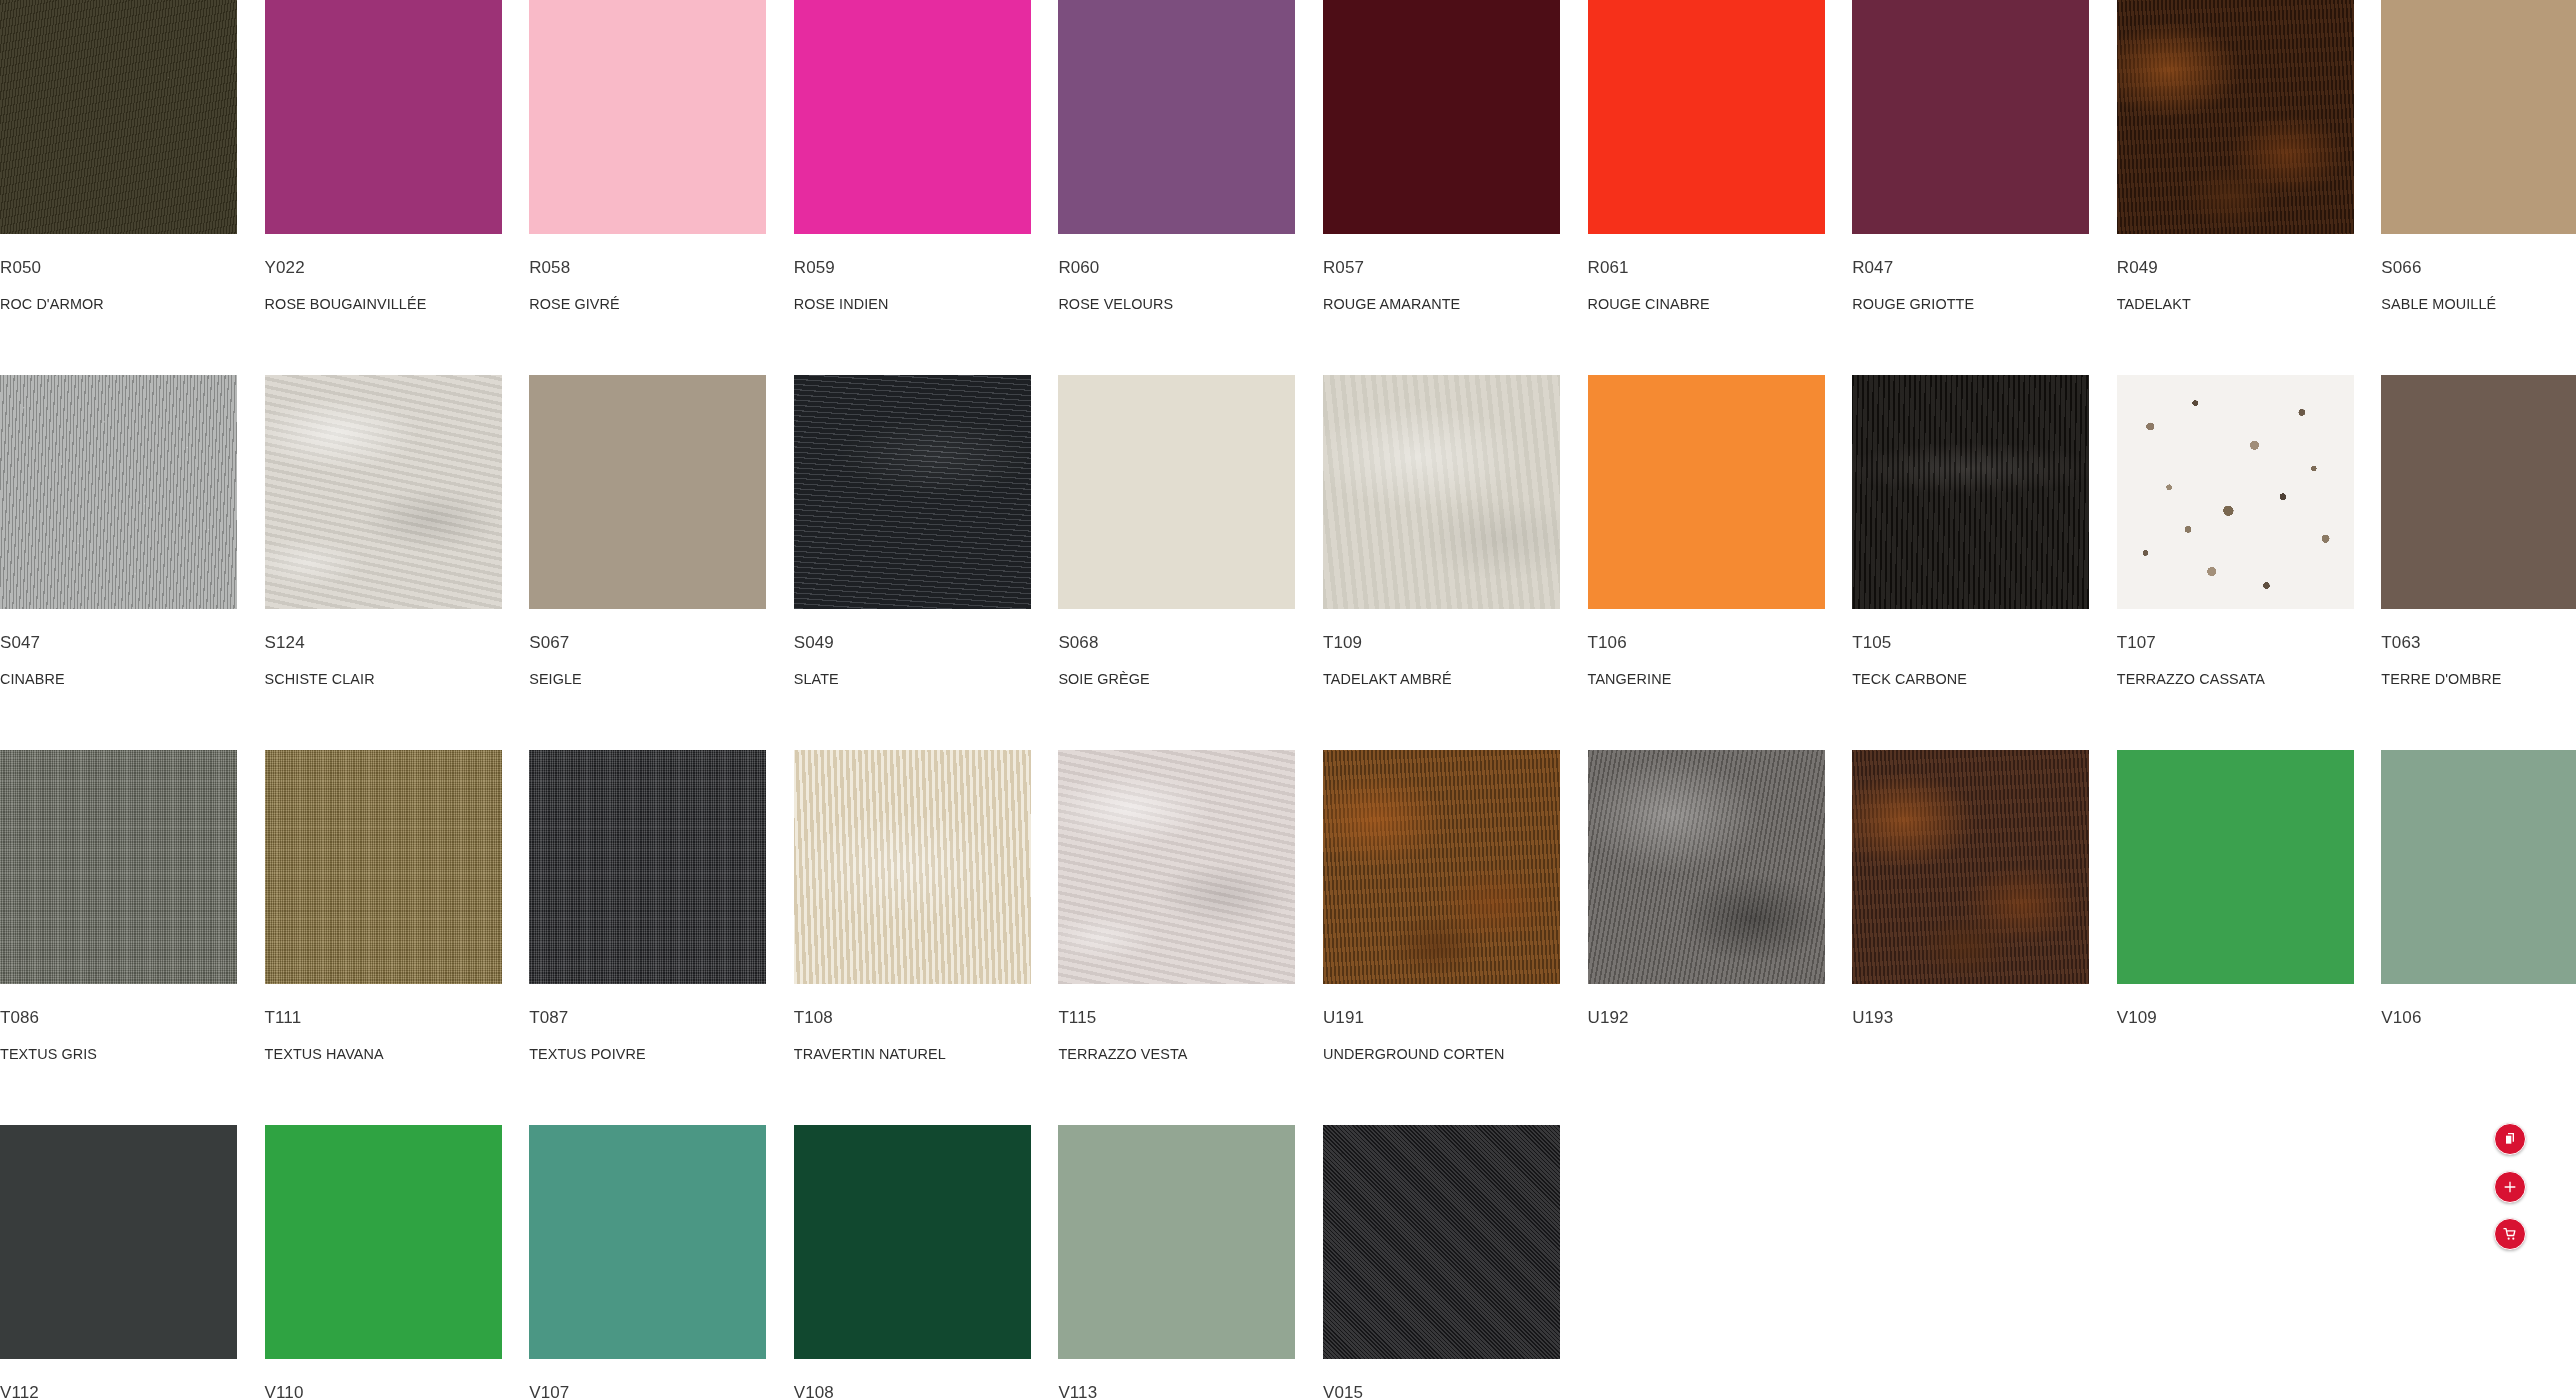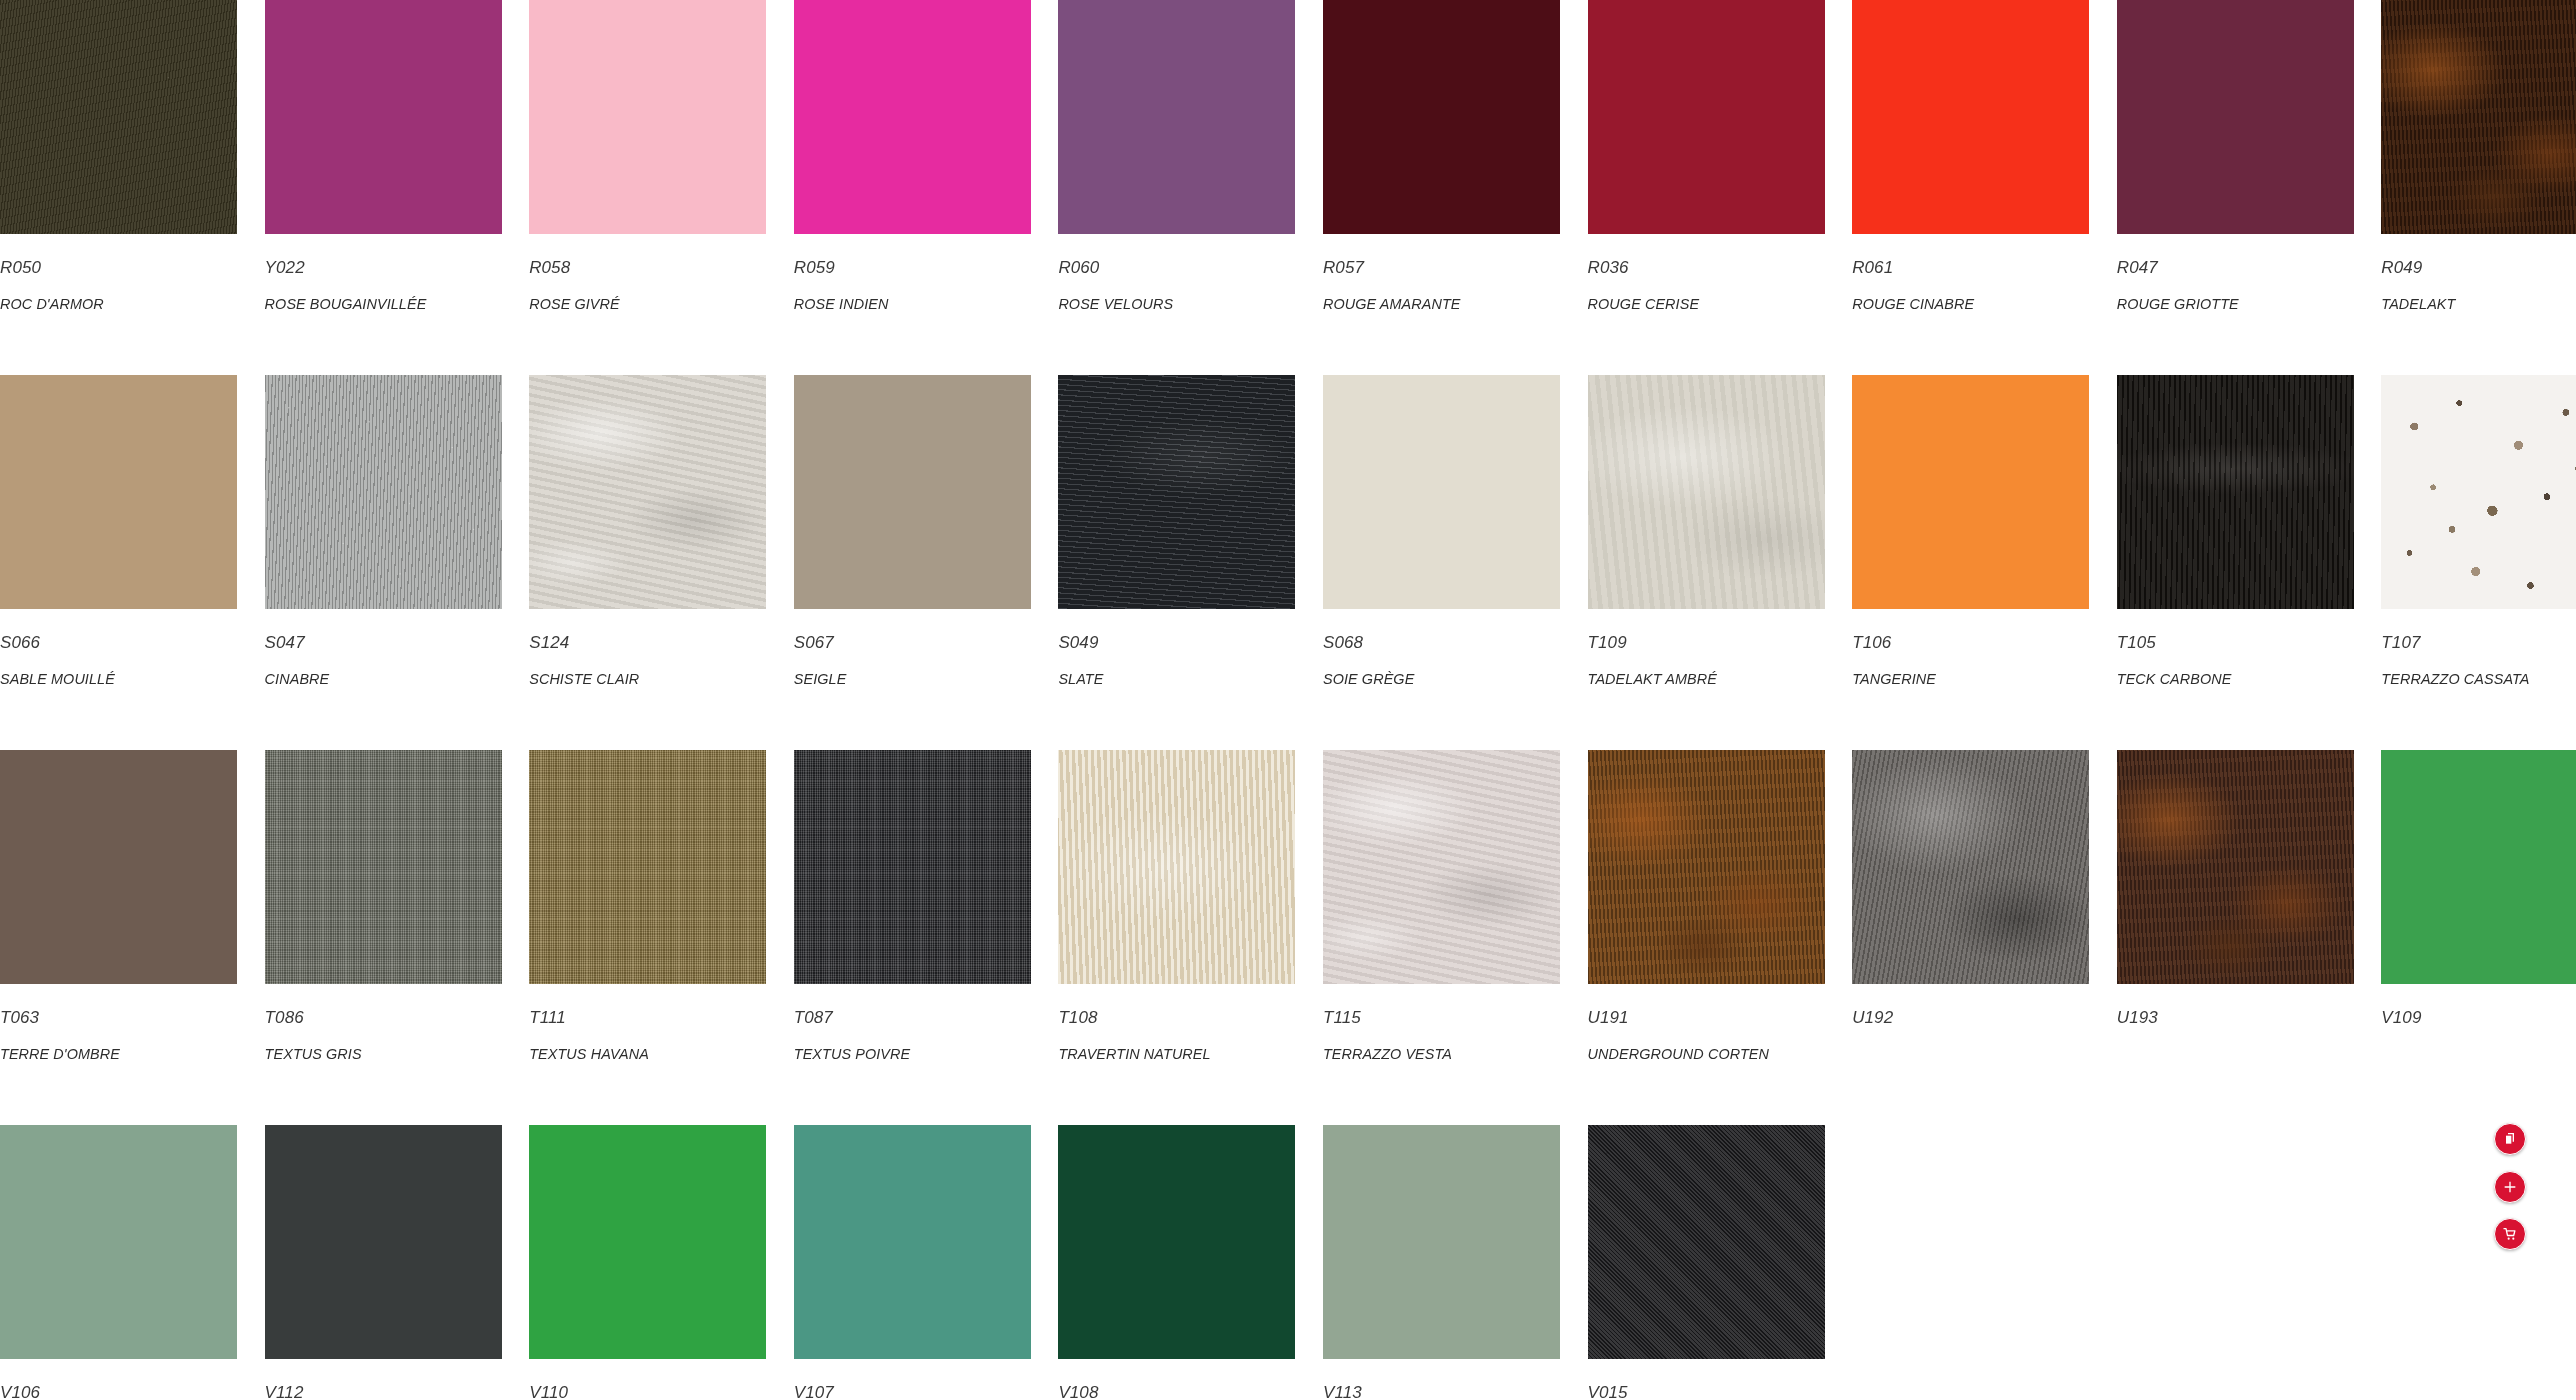--- a/index.html
+++ b/index.html
@@ -16,7 +16,7 @@
     grid-auto-rows:375px;
     width:2576px;
   }
-  .tile{ position:relative;font-style:italic; }
+  .tile{ position:relative; }
   .swatch{
     width:237px; height:234px;
     position:relative; overflow:hidden;

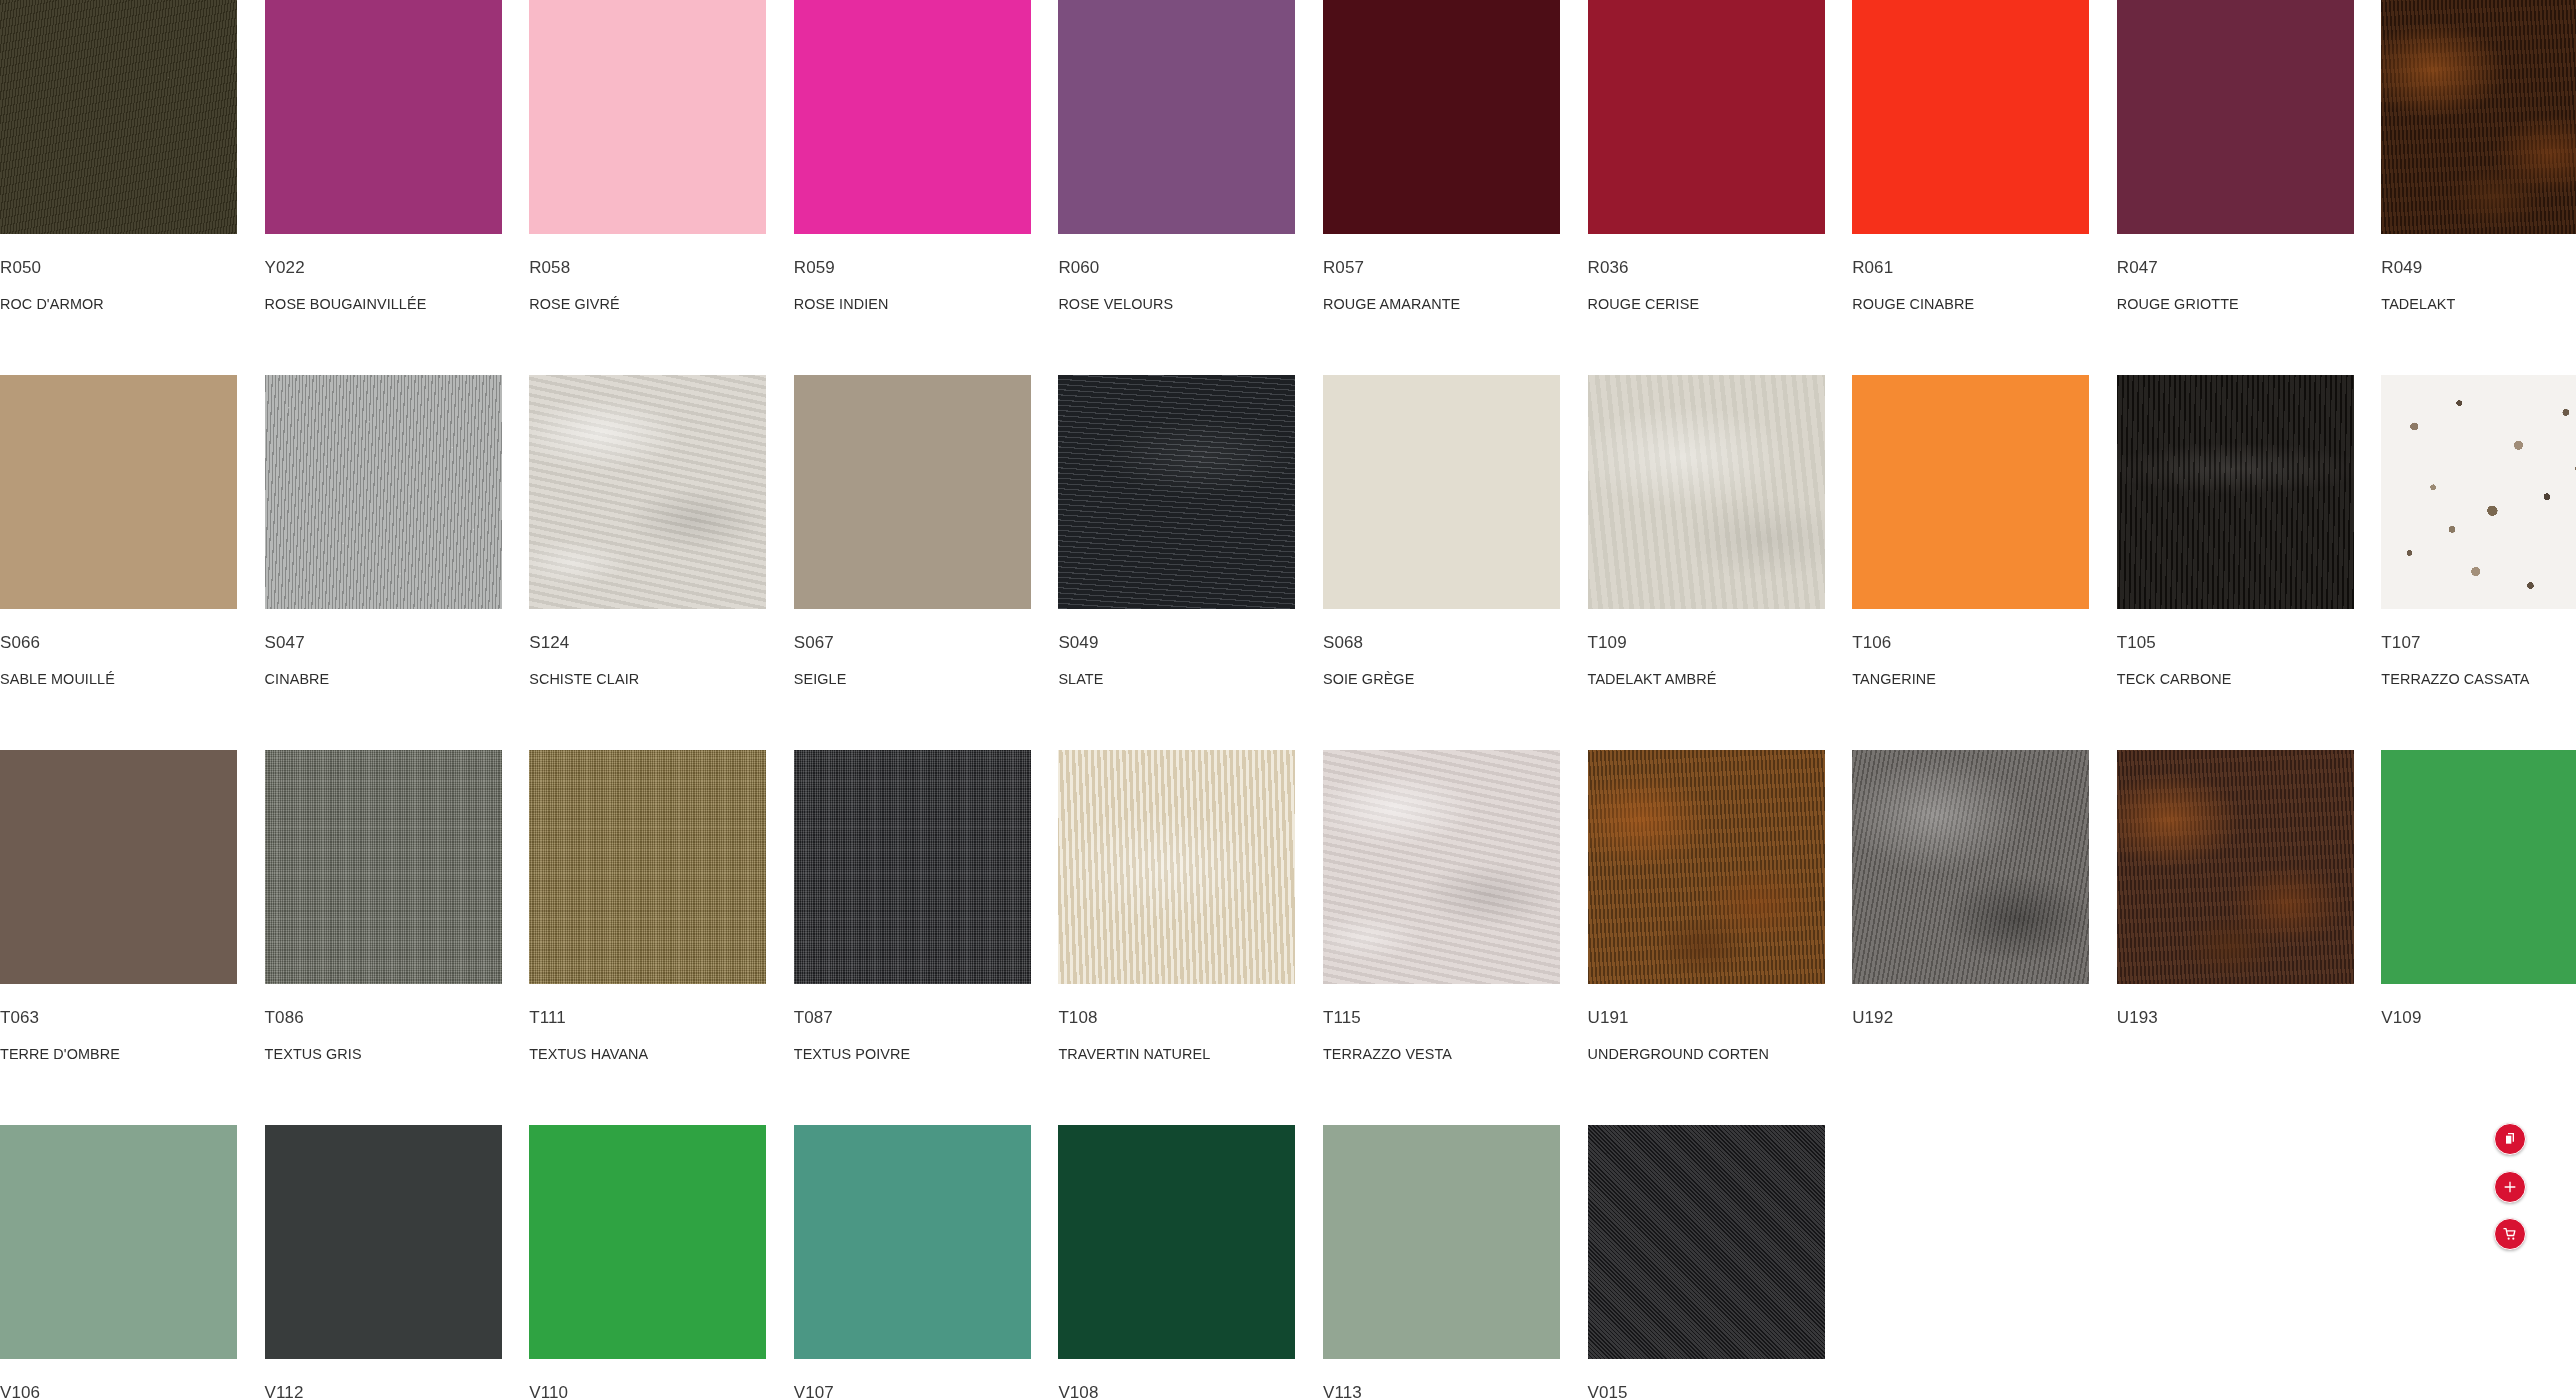--- a/index.html
+++ b/index.html
@@ -194,11 +194,6 @@
       <div class="swatch" style="background-color: rgb(77, 13, 22);"></div>
       <div class="code">R057</div>
       <div class="name">ROUGE AMARANTE</div>
-    </div>
-    <div class="tile">
-      <div class="swatch" style="background-color: rgb(151, 24, 45);"></div>
-      <div class="code">R036</div>
-      <div class="name">ROUGE CERISE</div>
     </div>
     <div class="tile">
       <div class="swatch" style="background-color: rgb(246, 48, 26);"></div>

